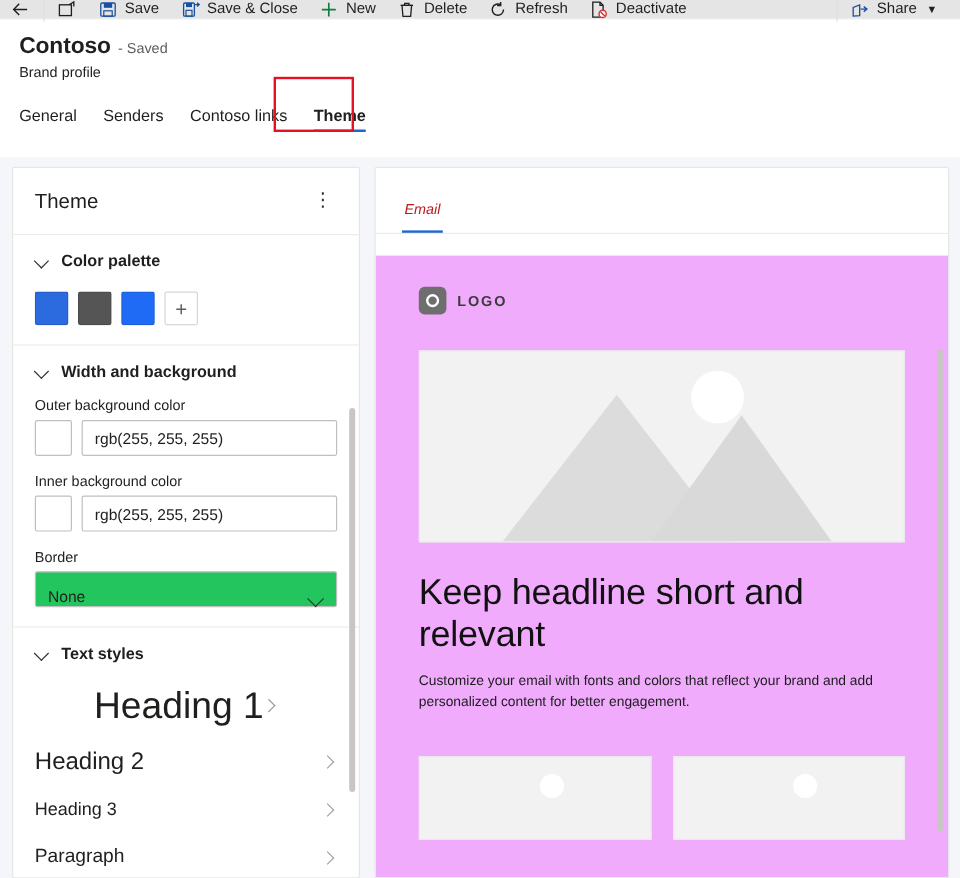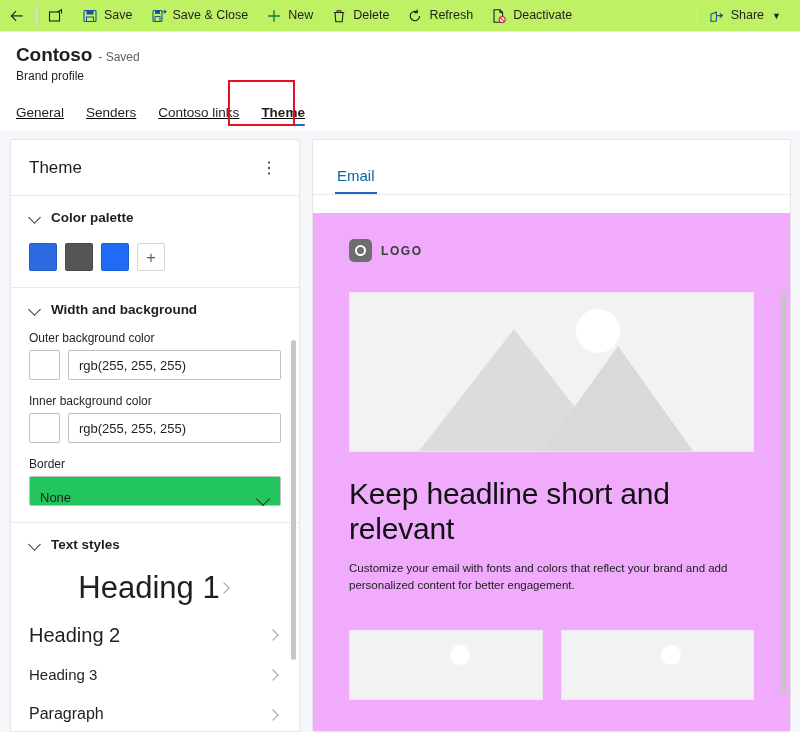--- a/index.html
+++ b/index.html
@@ -14,10 +14,10 @@
 
   
   .commandbar {
-    height: 32px;
+    height: 16px;
     display: flex;
     align-items: center;
-    background: #bef264;
+    background: #e5e5e5;
     border-bottom: 1px solid #edebe9;
     position: relative;
   }

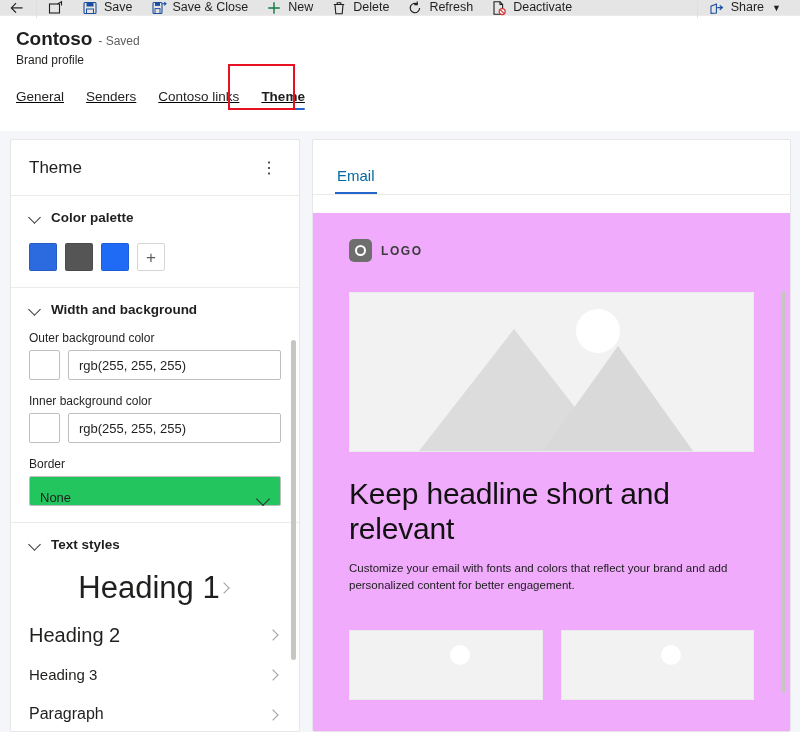--- a/index.html
+++ b/index.html
@@ -43,7 +43,7 @@
   .rec-sub { font-size: 12px; color: #201f1e; margin-top: 3px; }
 
   
-  .tabs { display: flex; align-items: flex-end; gap: 0; margin-top: 11px; height: 34px; position: relative; text-decoration: underline; }
+  .tabs { display: flex; align-items: flex-end; gap: 0; margin-top: 11px; height: 34px; position: relative; }
   .tab {
     font-size: 13.5px; color: #201f1e;
     padding: 0 11px 8px 11px;

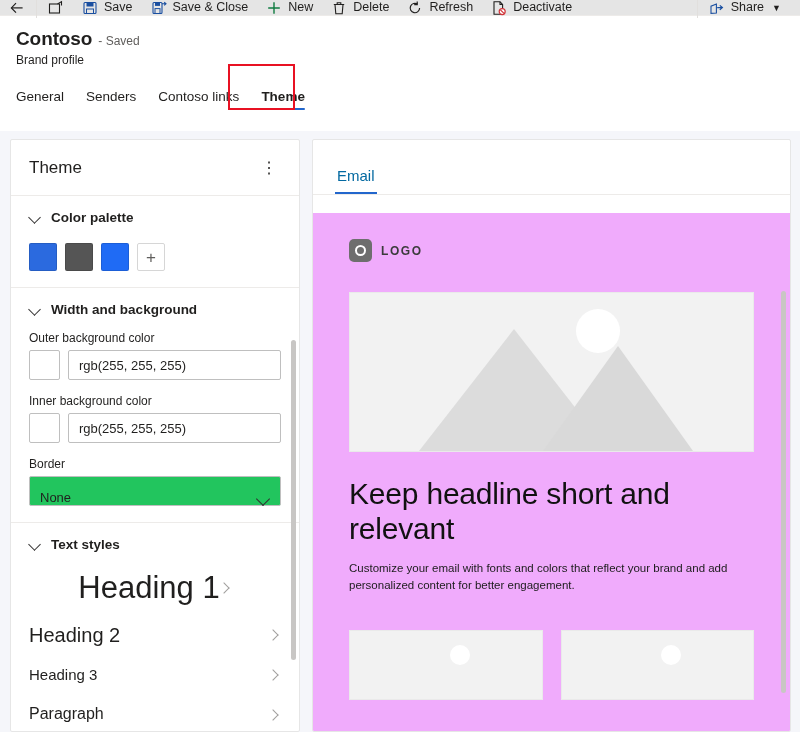--- a/index.html
+++ b/index.html
@@ -167,7 +167,7 @@
   .rp-header { padding: 16px 22px 0 22px; }
   .rp-title { font-size: 17px; color: #201f1e; }
   .rp-tabs { display: flex; margin-top: 11px; height: 27px; position: relative; }
-  .rp-tab { font-size: 15px; color: #0369a1; padding: 0 2px 7px 2px; position: relative; }
+  .rp-tab { font-size: 12px; color: #b91c1c; padding: 0 2px 7px 2px; position: relative; font-style: italic; }
   .rp-tab .underline { position: absolute; left: 0; right: 0; bottom: 0; height: 2px; background: #2266cc; }
   .rp-divider { height: 1px; background: #edebe9; }
 

